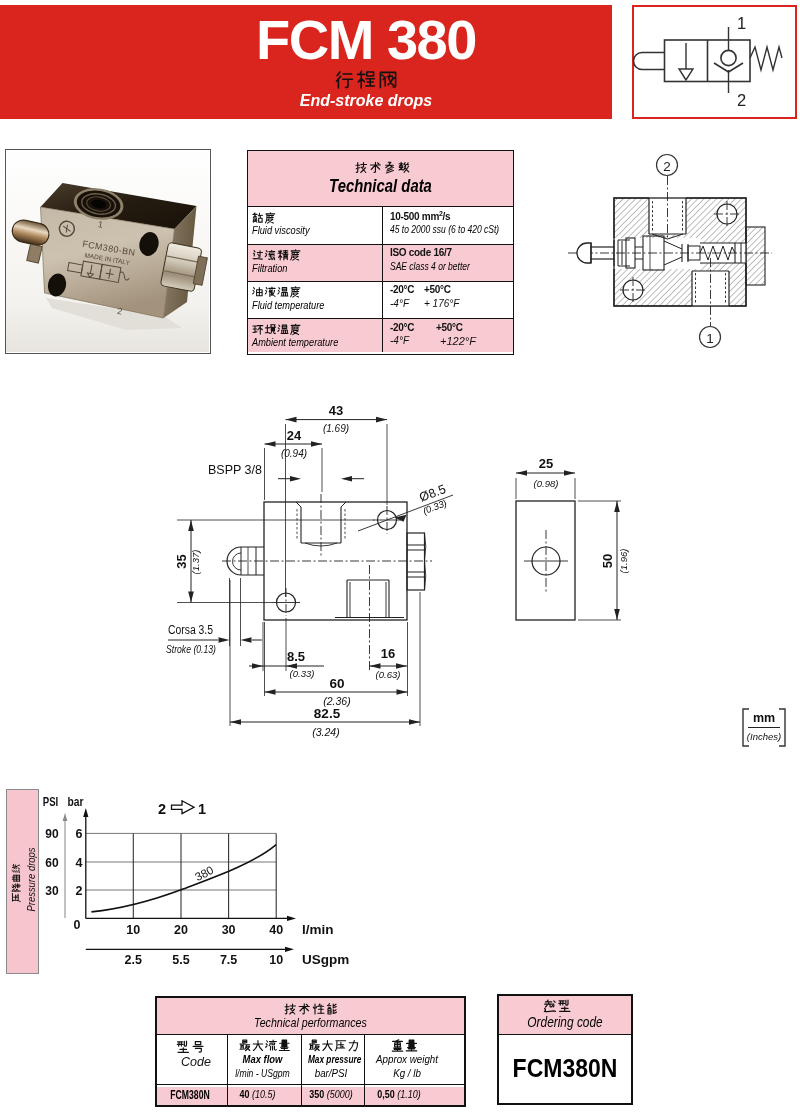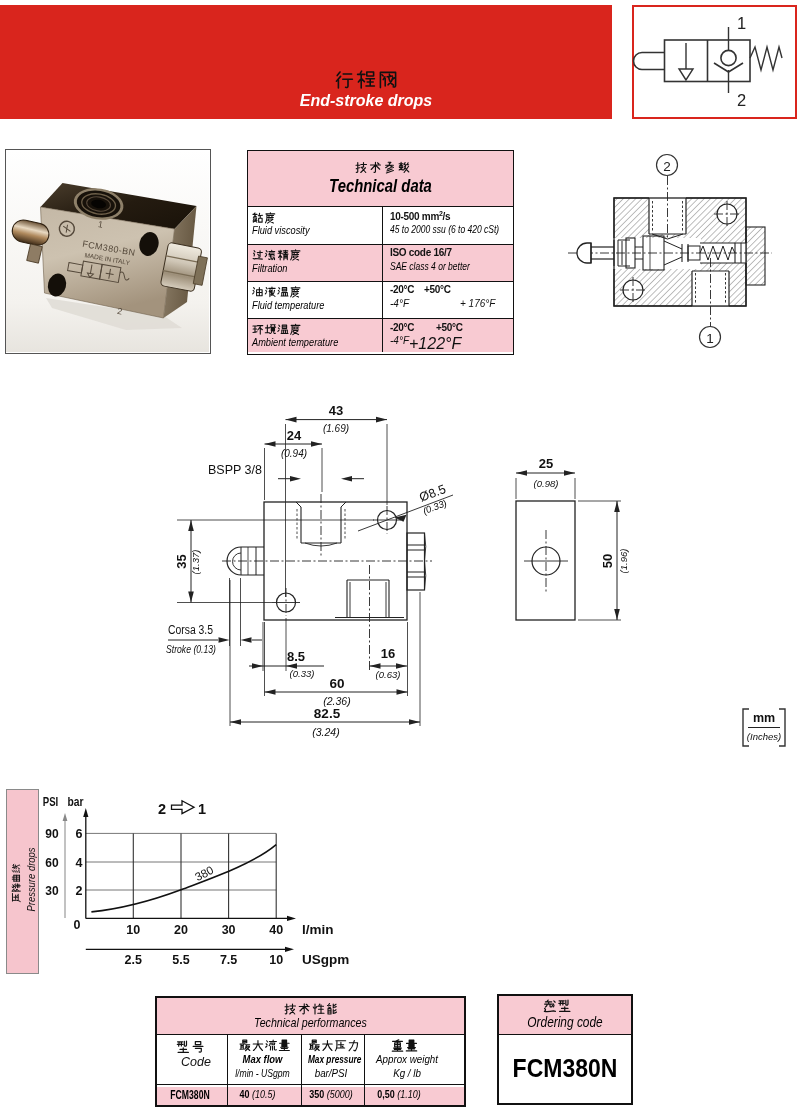--- a/index.html
+++ b/index.html
@@ -10,6 +10,7 @@
 <div id="page">
 
 <div class="abs" style="left:0;top:5px;width:612px;height:114px;background:#d9251d;"></div>
+<div class="abs" style="left:120px;top:7px;width:492px;text-align:center;color:#fff;font-weight:bold;font-size:56px;letter-spacing:-1.5px;">FCM&nbsp;380</div>
 <div class="abs" style="left:120px;top:92px;width:492px;text-align:center;color:#fff;font-weight:bold;font-style:italic;font-size:16px;">End-stroke drops</div>
 
 <div class="abs" style="left:632px;top:5px;width:165px;height:114px;background:#fff;border:2px solid #d9251d;"></div>

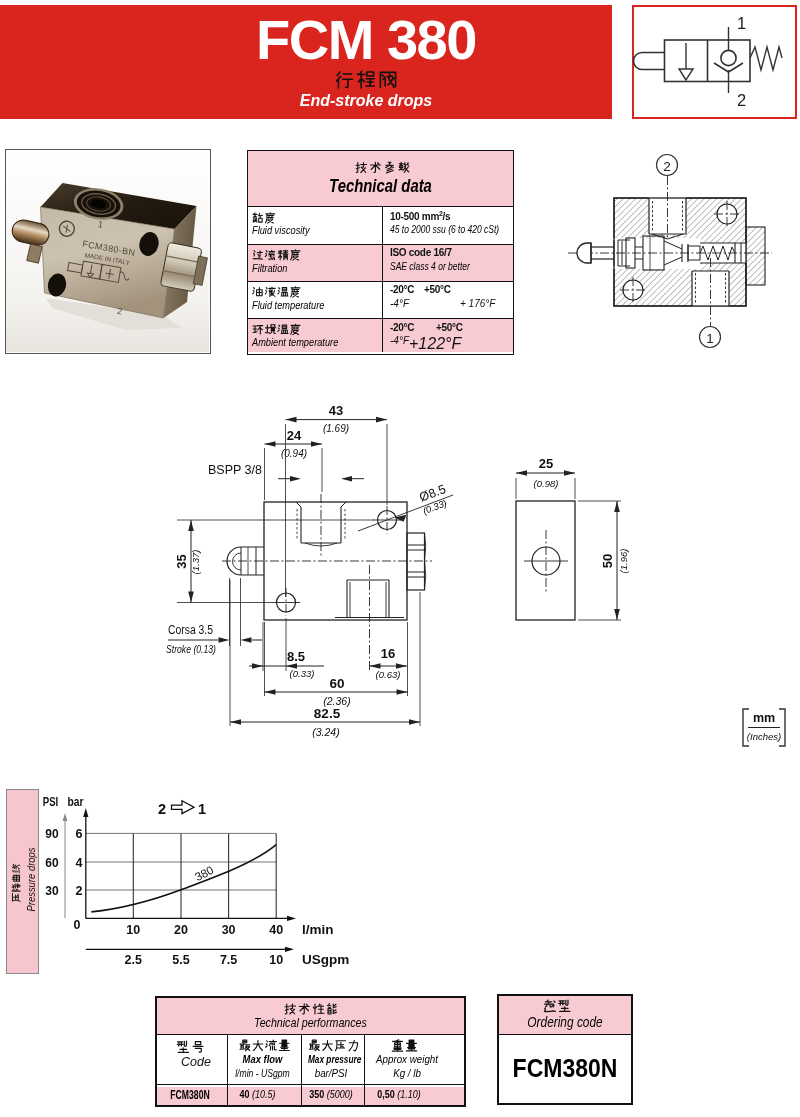--- a/index.html
+++ b/index.html
@@ -497,7 +497,7 @@
 <div class="abs" style="left:390px;top:284px;font-size:10px;font-weight:bold;font-style:normal;color:#111;letter-spacing:-0.3px;white-space:nowrap;">-20°C</div>
 <div class="abs" style="left:424px;top:284px;font-size:10px;font-weight:bold;font-style:normal;color:#111;letter-spacing:-0.3px;white-space:nowrap;">+50°C</div>
 <div class="abs" style="left:390px;top:297.5px;font-size:10px;font-weight:normal;font-style:italic;color:#111;white-space:nowrap;">-4°F</div>
-<div class="abs" style="left:424px;top:297.5px;font-size:10px;font-weight:normal;font-style:italic;color:#111;white-space:nowrap;margin-left:36px;">+ 176°F</div>
+<div class="abs" style="left:424px;top:297.5px;font-size:10px;font-weight:normal;font-style:italic;color:#111;white-space:nowrap;">+ 176°F</div>
 <div class="abs" style="left:390px;top:321.5px;font-size:10px;font-weight:bold;font-style:normal;color:#111;letter-spacing:-0.3px;white-space:nowrap;">-20°C</div>
 <div class="abs" style="left:436px;top:321.5px;font-size:10px;font-weight:bold;font-style:normal;color:#111;letter-spacing:-0.3px;white-space:nowrap;">+50°C</div>
 <div class="abs" style="left:390px;top:335px;font-size:10px;font-weight:normal;font-style:italic;color:#111;white-space:nowrap;">-4°F</div>

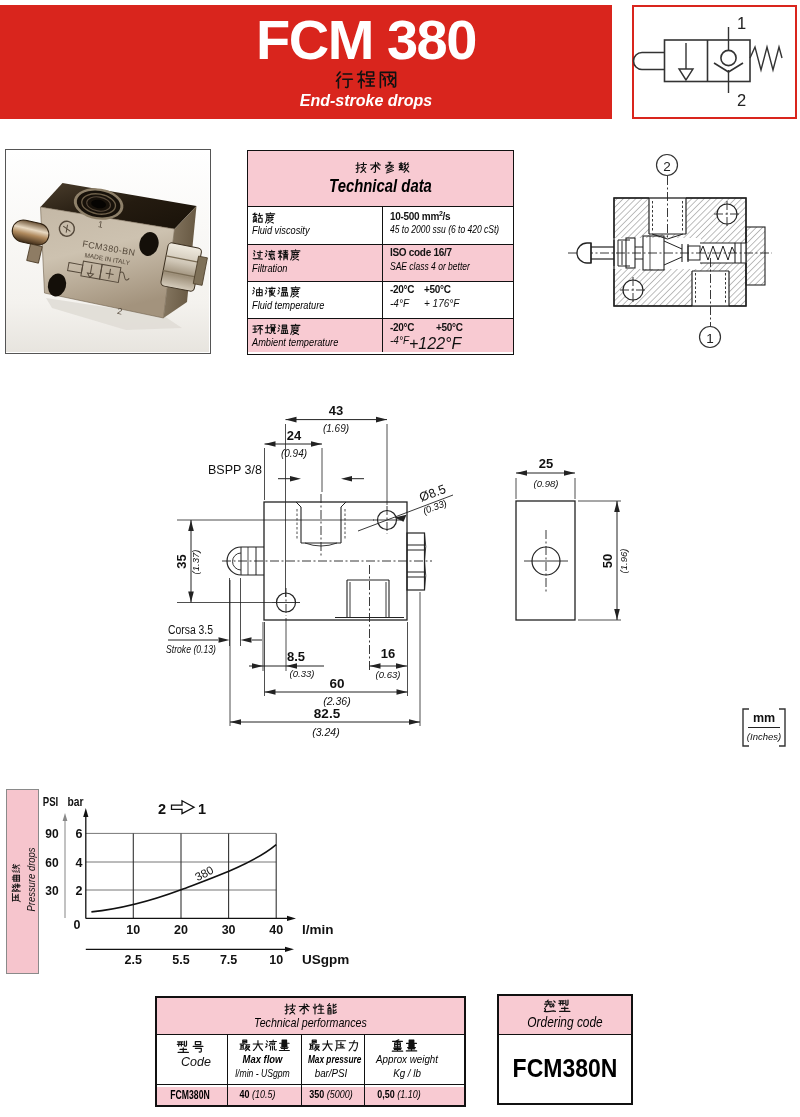--- a/index.html
+++ b/index.html
@@ -501,7 +501,7 @@
 <div class="abs" style="left:390px;top:321.5px;font-size:10px;font-weight:bold;font-style:normal;color:#111;letter-spacing:-0.3px;white-space:nowrap;">-20°C</div>
 <div class="abs" style="left:436px;top:321.5px;font-size:10px;font-weight:bold;font-style:normal;color:#111;letter-spacing:-0.3px;white-space:nowrap;">+50°C</div>
 <div class="abs" style="left:390px;top:335px;font-size:10px;font-weight:normal;font-style:italic;color:#111;white-space:nowrap;">-4°F</div>
-<div class="abs" style="left:409px;top:335px;font-size:16px;font-weight:normal;font-style:italic;color:#111;white-space:nowrap;">+122°F</div>
+<div class="abs" style="left:440px;top:335px;font-size:11px;font-weight:normal;font-style:italic;color:#111;white-space:nowrap;">+122°F</div>
 <div class="abs" style="left:155px;top:1015px;width:311px;text-align:center;font-size:13px;font-style:italic;transform:scaleX(0.82);white-space:nowrap;">Technical performances</div>
 <div class="abs" style="left:155px;top:1055px;font-size:12.5px;font-weight:normal;font-style:italic;color:#111;width:70px;text-align:center;white-space:nowrap;padding-left:12px;">Code</div>
 <div class="abs" style="left:225px;top:1053px;width:75px;text-align:center;font-size:11.5px;font-weight:bold;font-style:italic;transform:scaleX(0.82);white-space:nowrap;">Max flow</div>

